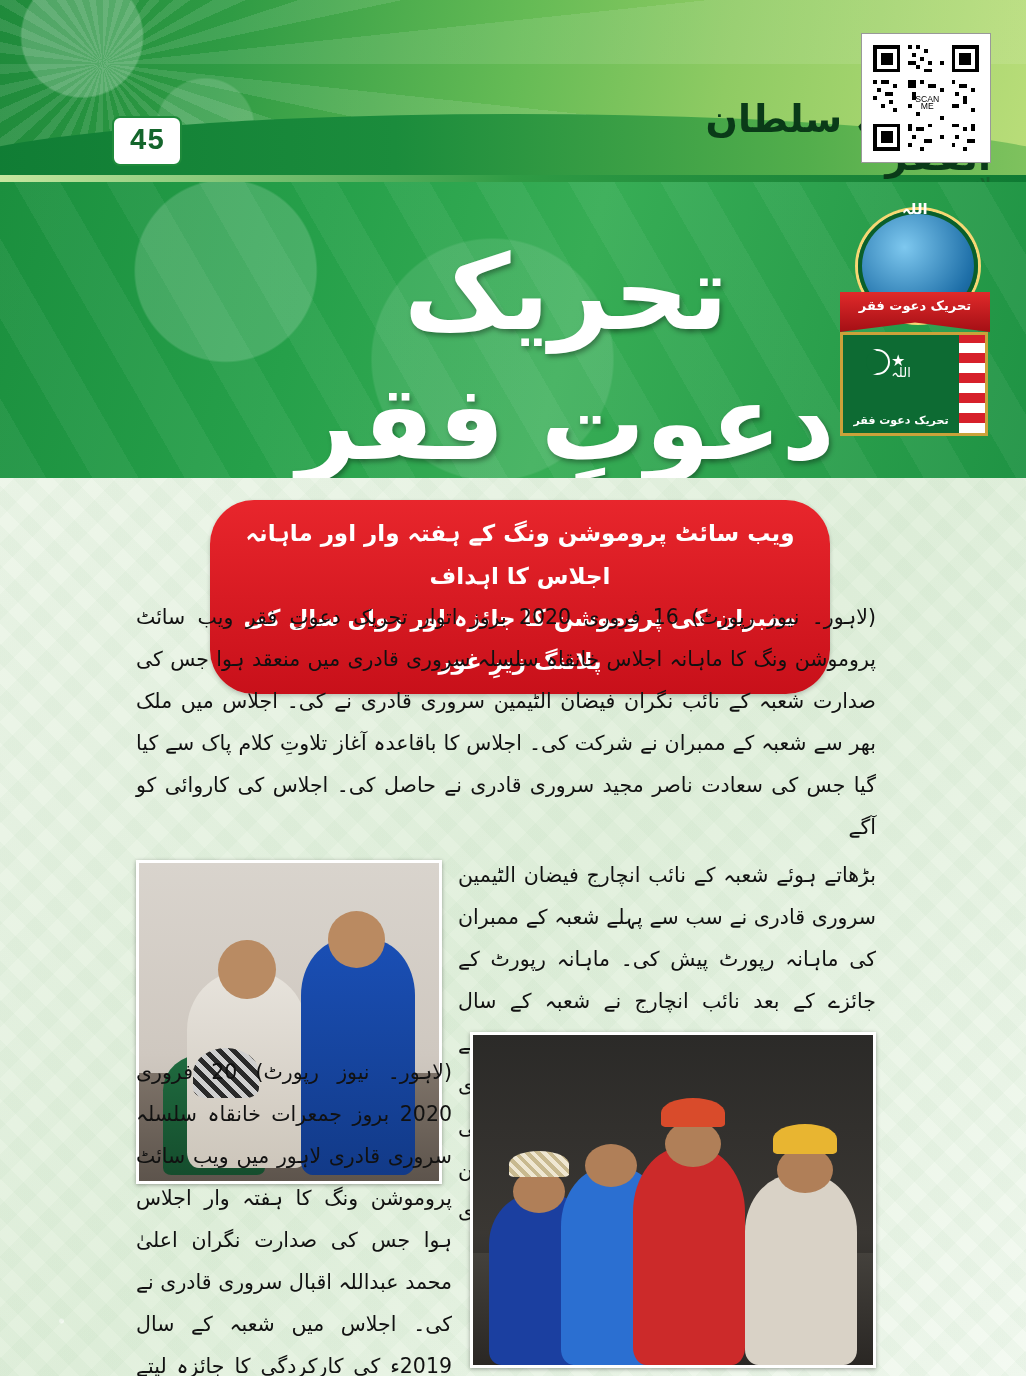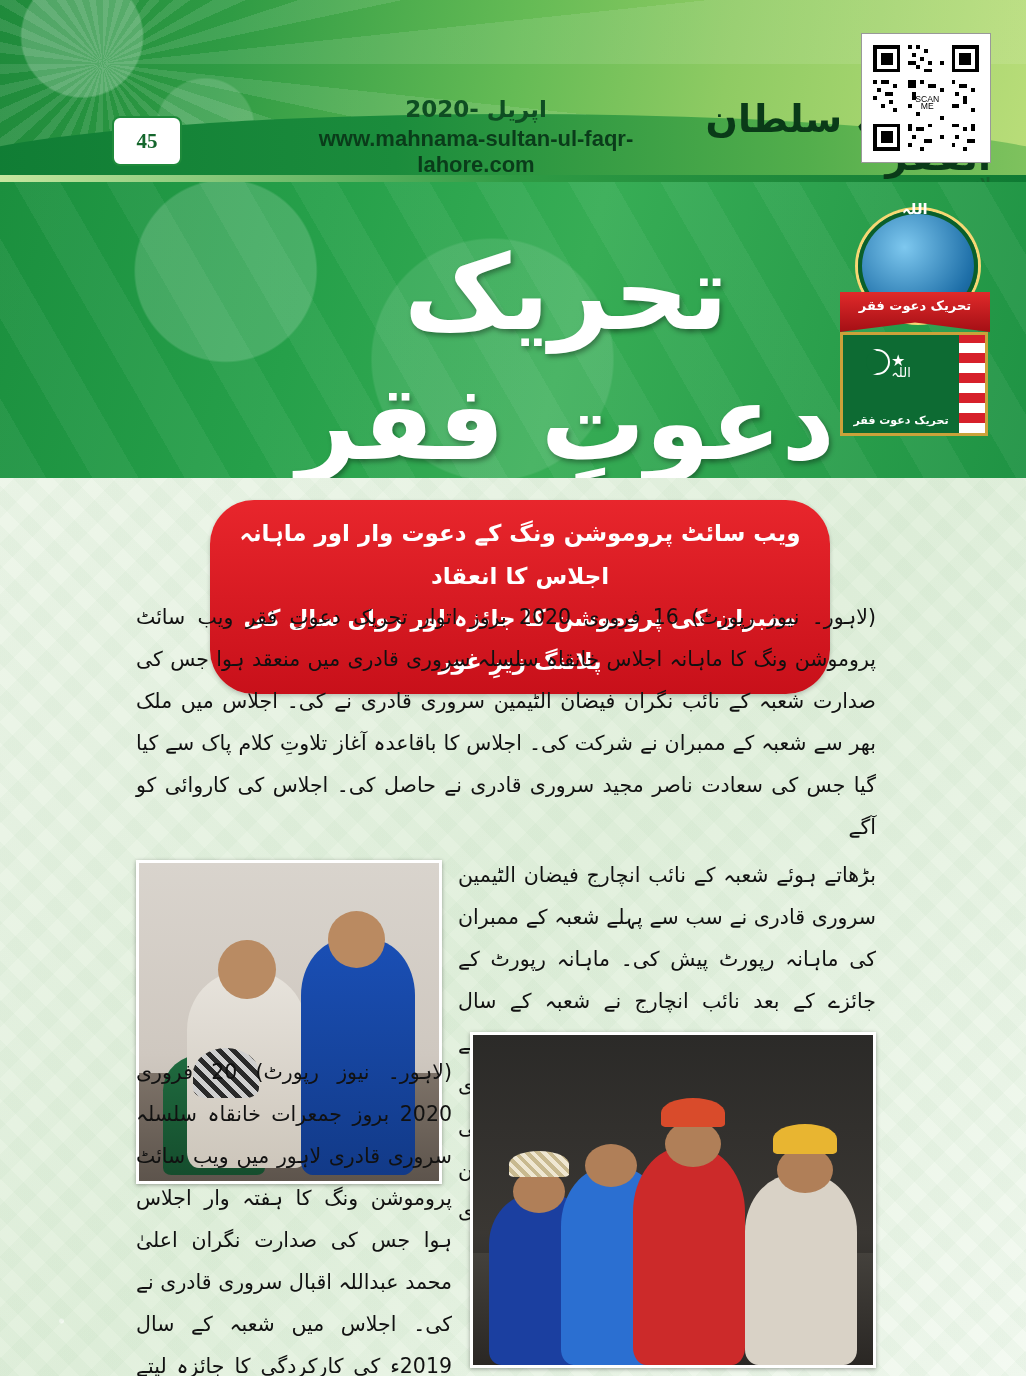--- a/index.html
+++ b/index.html
@@ -229,10 +229,6 @@
 
     <div class="page-number">45</div>
 
-    <div class="masthead">
-      <div class="issue-line">اپریل -2020</div>
-      <div class="site-url">www.mahnama-sultan-ul-faqr-lahore.com</div>
-    </div>
 
     <div class="brand-urdu">
       <span>ماہنامہ سلطان الفقر</span>

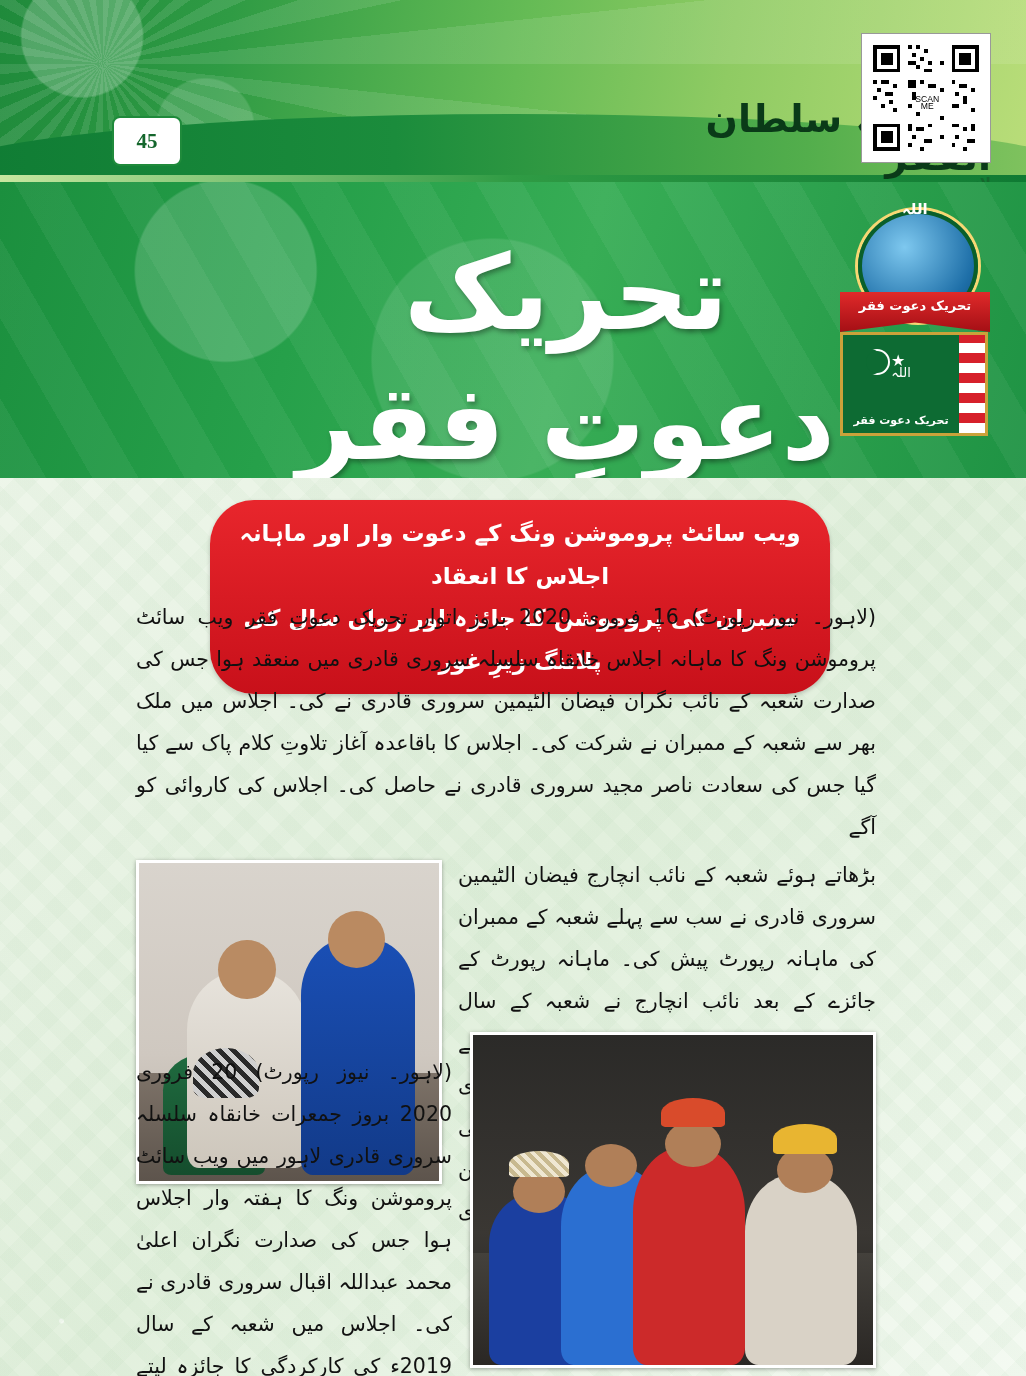--- a/index.html
+++ b/index.html
@@ -61,8 +61,8 @@
     width:66px;height:46px;border-radius:8px;
     background:#ffffff;border:2px solid #1f8a3b;
     display:flex;align-items:center;justify-content:center;
-    color:#14662c;font-weight:bold;font-size:21px;
-    font-family:Liberation Serif, serif;
+    color:#14662c;font-weight:bold;font-size:29px;
+    font-family:Liberation Mono, monospace;
   }
   .masthead{
     position:absolute;right:340px;top:96px;width:420px;text-align:center;color:#0b3d1c;

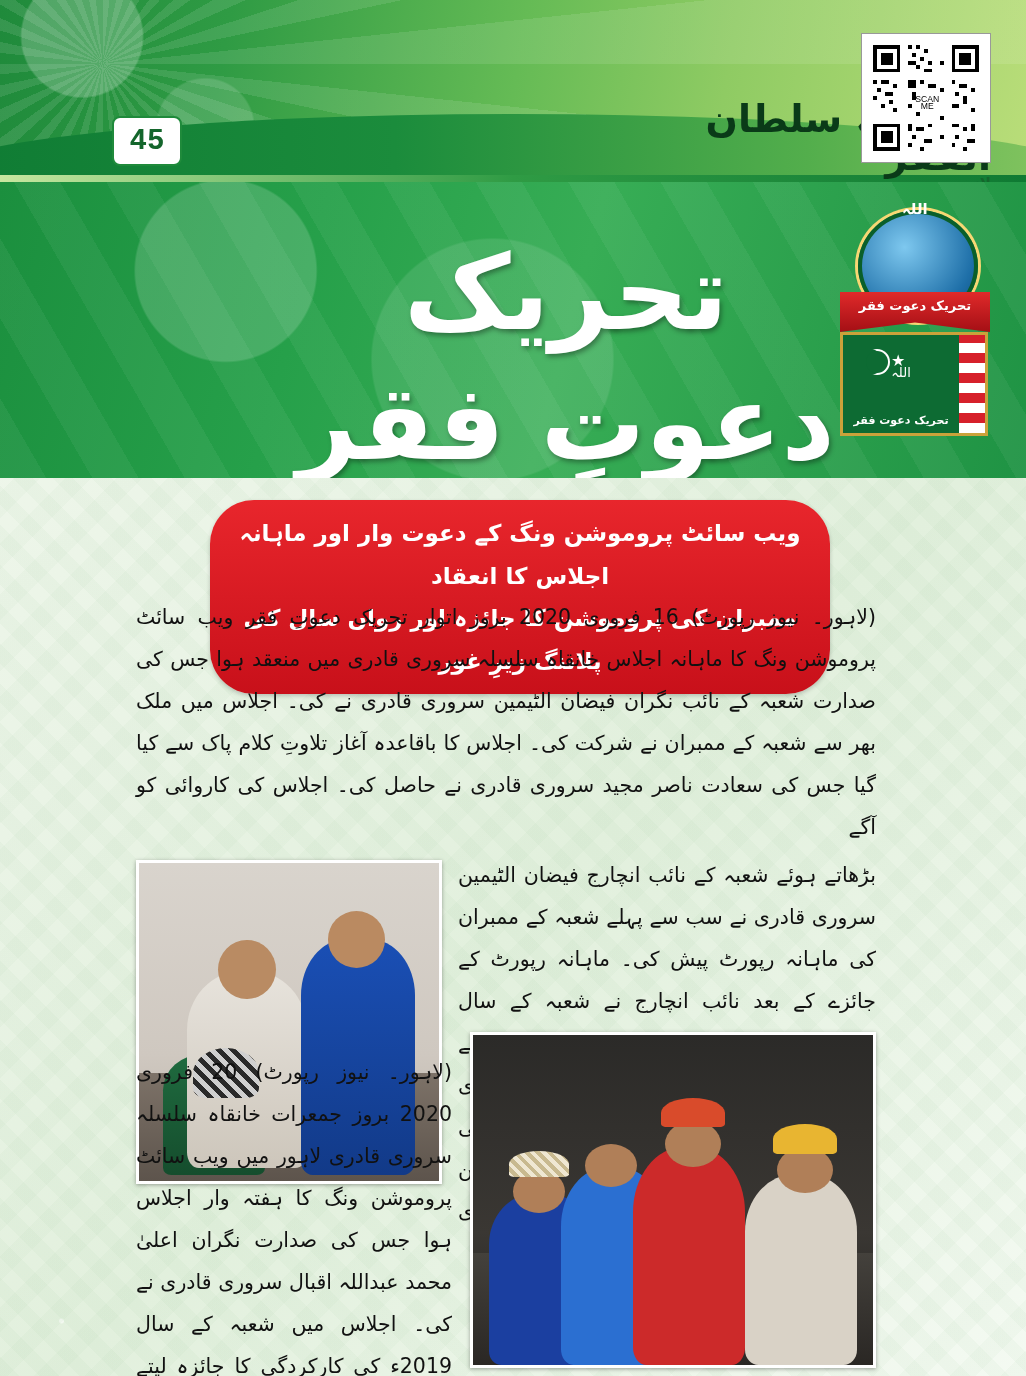--- a/index.html
+++ b/index.html
@@ -331,7 +331,7 @@
   </div>
 
   <div class="headline">
-    <div>ویب سائٹ پروموشن ونگ کے دعوت وار اور ماہانہ اجلاس کا انعقاد</div>
+    <div>ویب سائٹ پروموشن ونگ کے ہفتہ وار اور ماہانہ اجلاس کا اہداف</div>
     <div>ممبران کی پروموشن کا جائزہ اور رواں سال کی پلاننگ زیرِ غور</div>
   </div>
 

